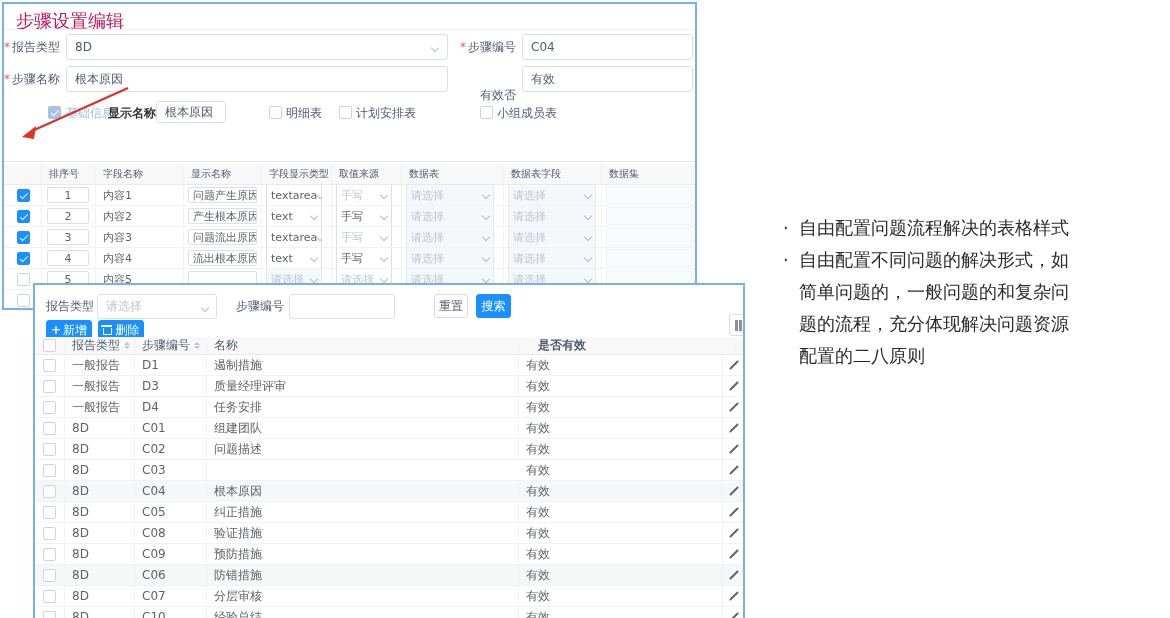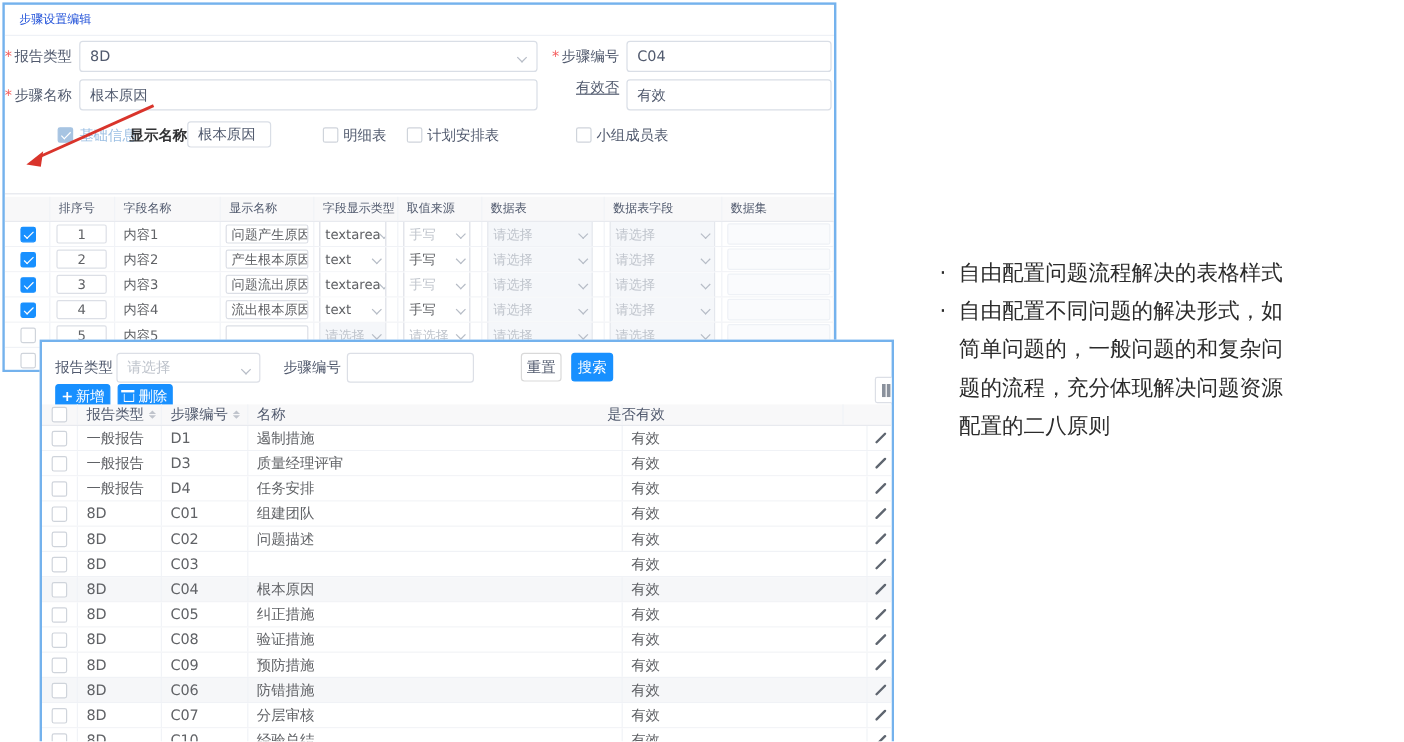--- a/index.html
+++ b/index.html
@@ -11,7 +11,7 @@
   #edit-dialog{left:2px;top:2px;width:695px;height:308px;z-index:1;}
   #list-dialog{left:33px;top:283px;width:712px;height:360px;z-index:5;}
 
-  .dlg-title{position:absolute;left:12px;top:5px;font-size:10px;color:#1d4ed8;}
+  .dlg-title{position:absolute;left:12px;top:5px;font-size:18px;color:#be185d;}
   .dlg-sep{position:absolute;left:0;right:0;top:25px;height:1px;background:#eef1f6;}
 
   

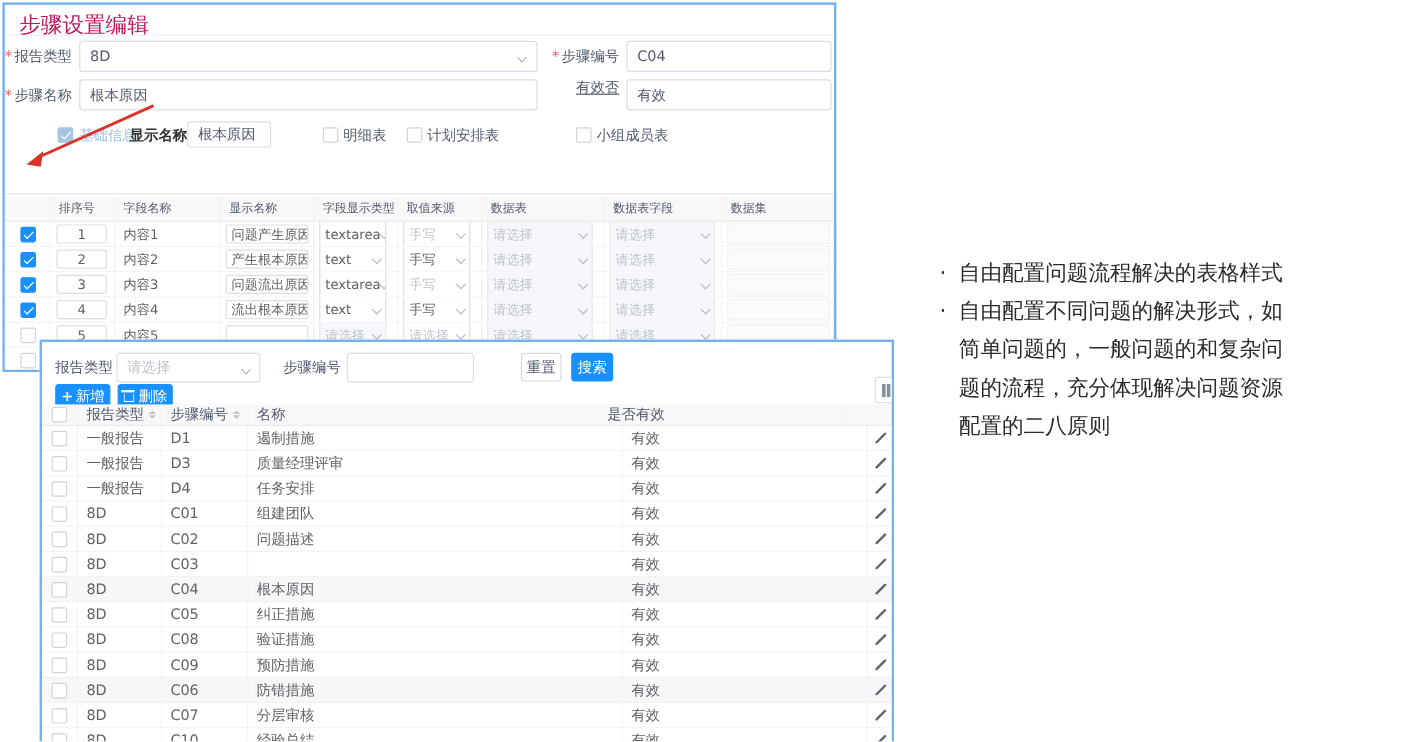--- a/index.html
+++ b/index.html
@@ -109,7 +109,7 @@
 
     <div class="flabel" style="left:0;top:62px;width:56px;"><span class="req">*</span><span>步骤名称</span></div>
     <div class="fbox" style="left:62px;top:62px;width:382px;"><span>根本原因</span></div>
-    <div class="flabel" style="left:440px;top:56px;width:72px;text-decoration:underline;"><span>有效否</span></div>
+    <div class="flabel" style="left:440px;top:78px;width:72px;"><span>有效否</span></div>
     <div class="fbox" style="left:518px;top:62px;width:171px;"><span>有效</span></div>
 
     <span class="cb on dim" style="position:absolute;left:44px;top:102px;"></span>

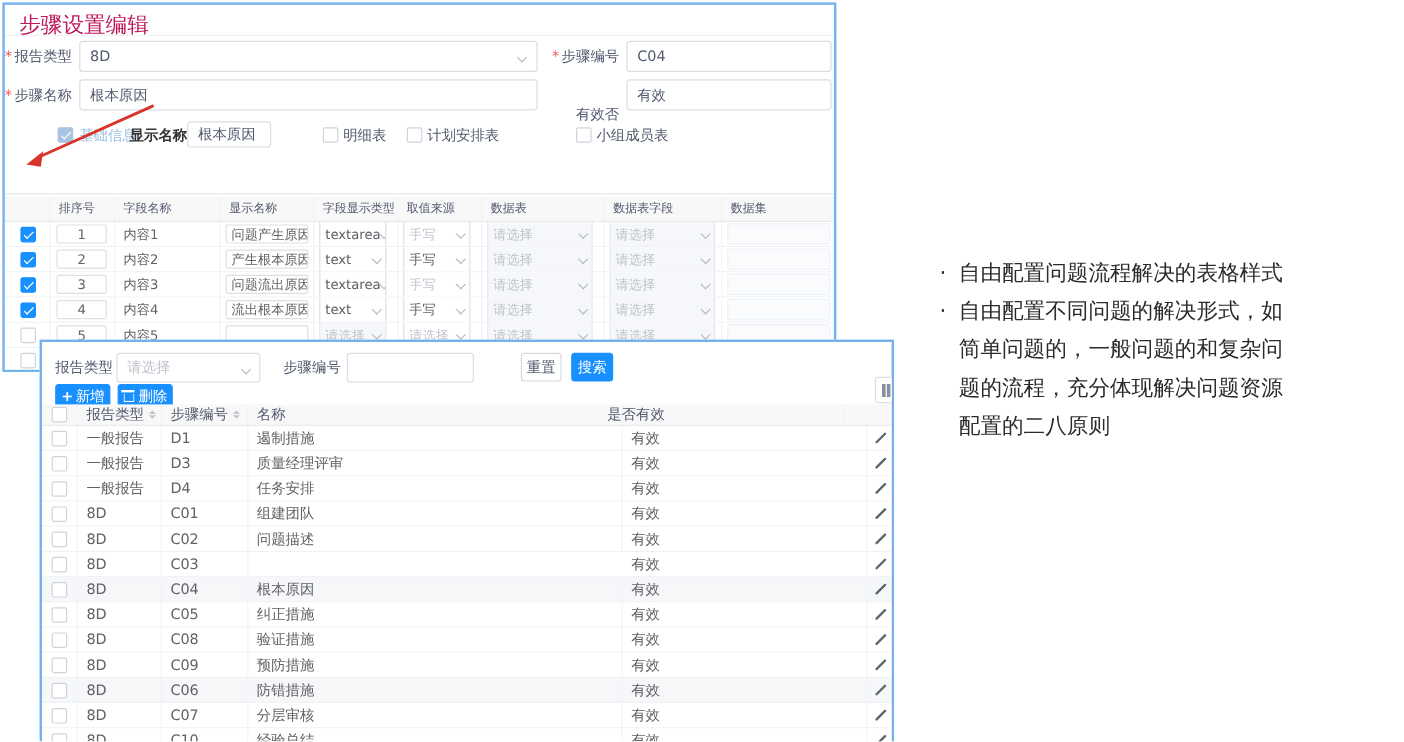--- a/index.html
+++ b/index.html
@@ -427,7 +427,7 @@
           <div class="cell pad" style="left: 172px; width: 312px;">
             <span>名称</span>
           </div>
-          <div class="cell pad" style="left: 464px; width: 204px;">
+          <div class="cell pad" style="left: 496px; width: 204px; font-weight: bold;">
             <span>是否有效</span>
           </div>
           <div class="cell " style="left: 688px; width: 22px;"></div>

